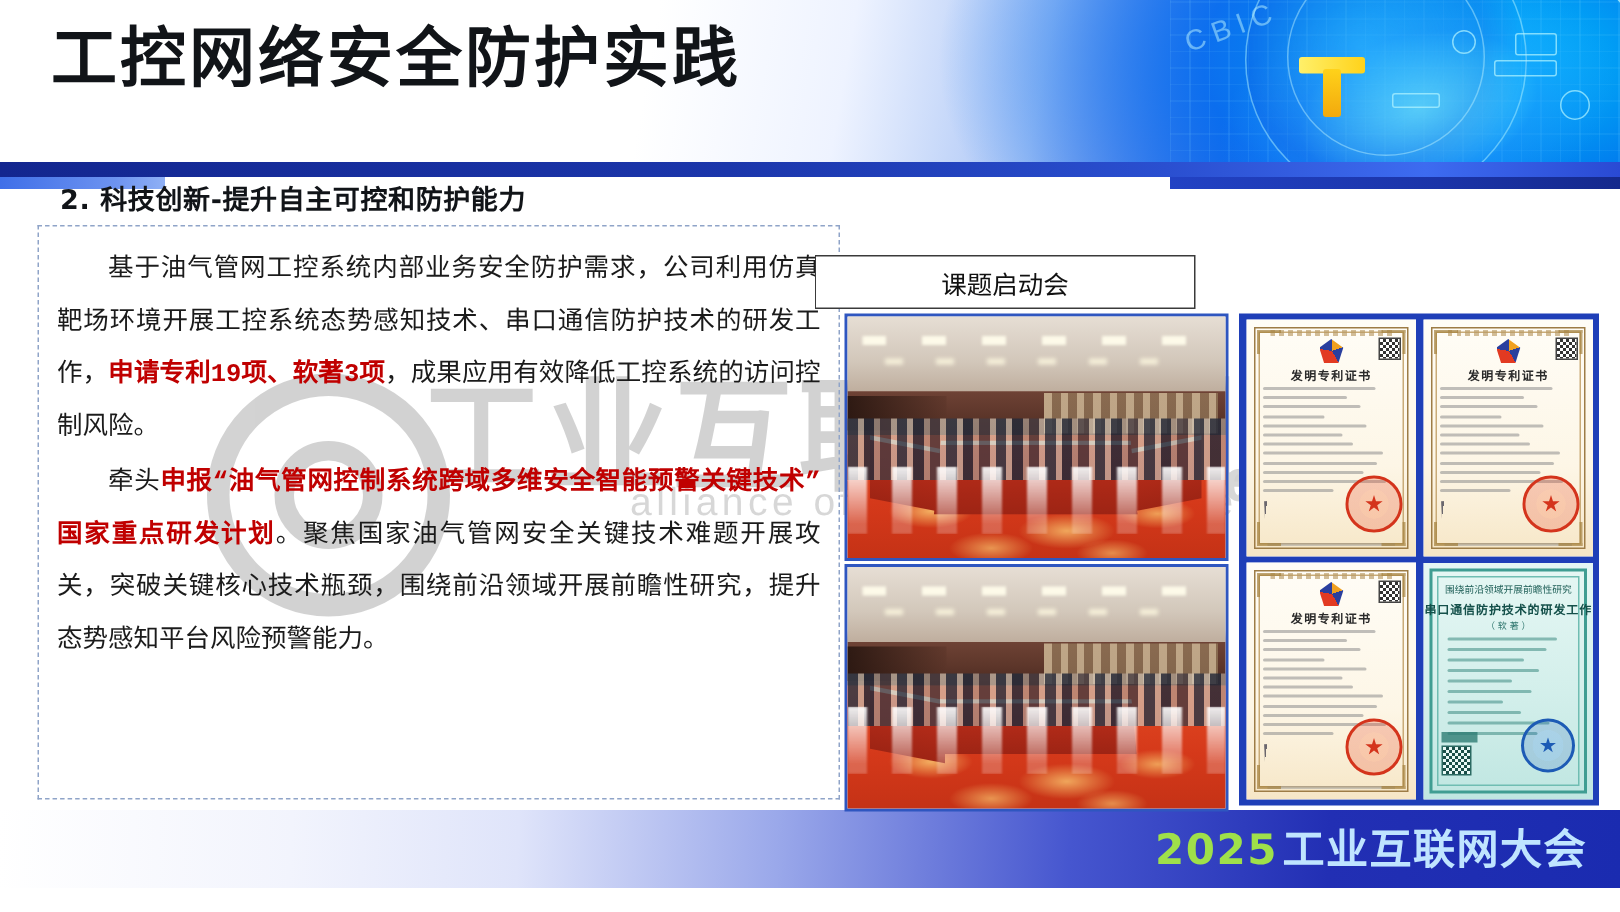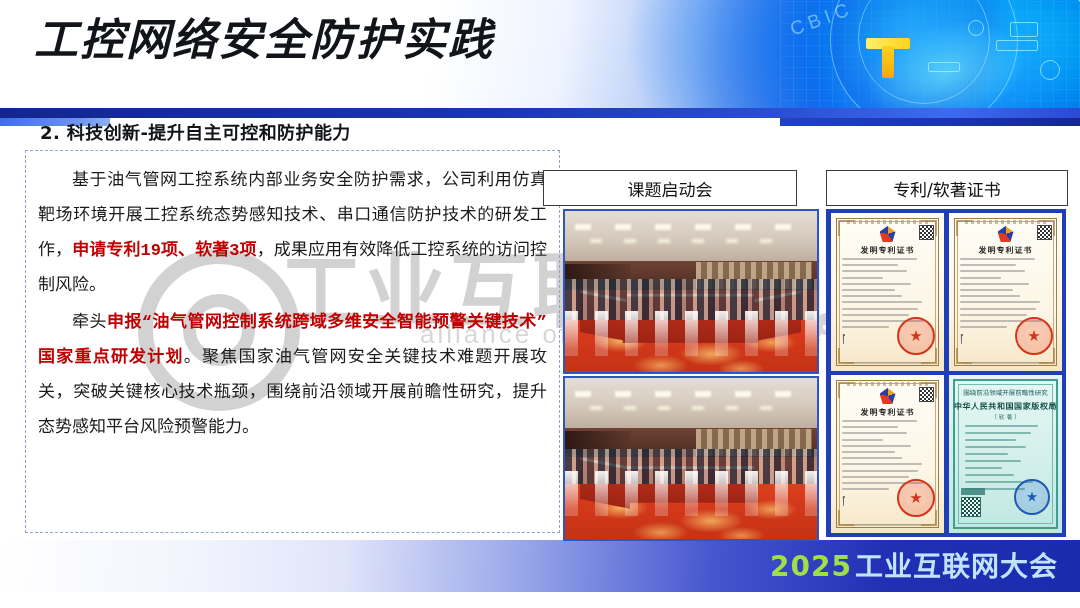--- a/index.html
+++ b/index.html
@@ -50,7 +50,7 @@
 
   .slide-title{position:absolute;left:34px;top:18px;font-size:44px;line-height:1;
     font-weight:700;color:#111418;letter-spacing:2px;
-    font-family:"DejaVu Sans","Liberation Sans",sans-serif;white-space:nowrap;font-style:italic;}
+    font-family:"DejaVu Sans","Liberation Sans",sans-serif;white-space:nowrap;}
 
   
   .rule-top{position:absolute;left:0;top:108px;width:1080px;height:10px;

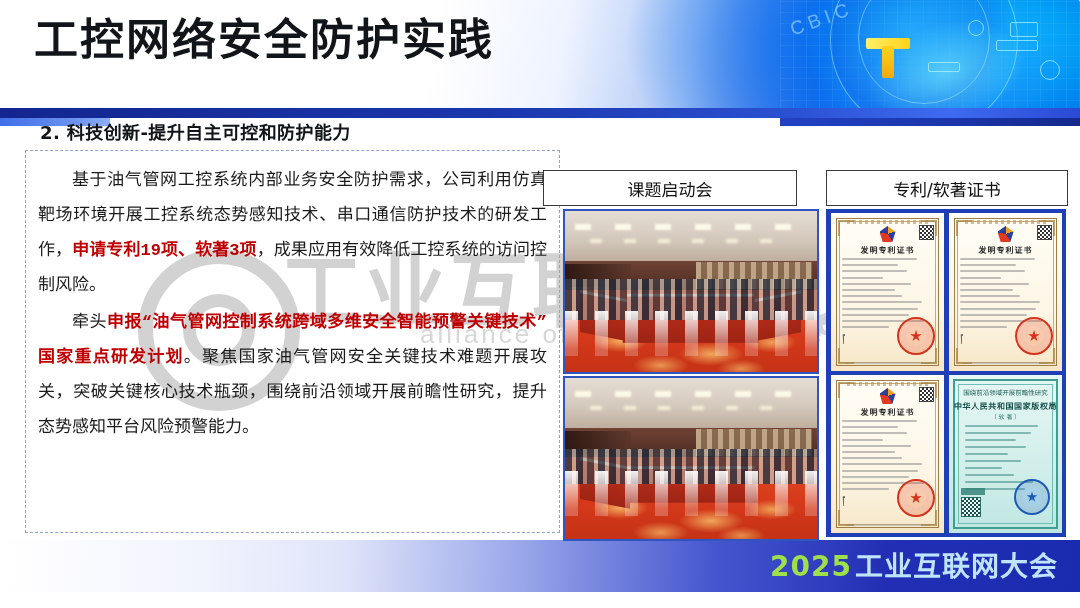--- a/index.html
+++ b/index.html
@@ -269,7 +269,6 @@
   </div>
 
   <div class="cap cap-left">课题启动会</div>
-  <div class="cap cap-right">专利/软著证书</div>
 
   <div class="photo ph1">
     <div class="room">

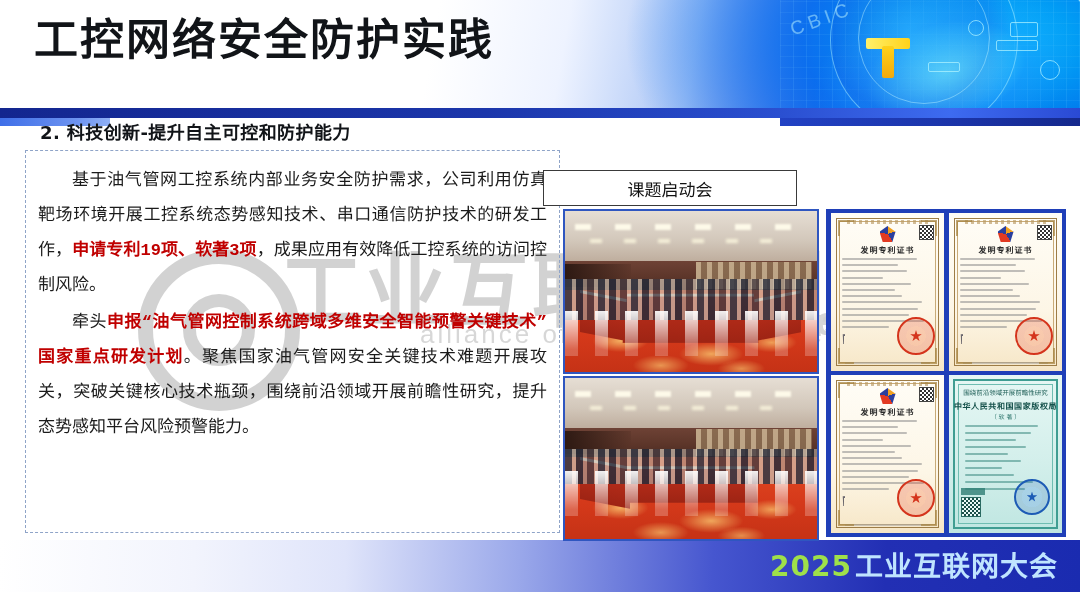--- a/index.html
+++ b/index.html
@@ -394,7 +394,7 @@
       <div class="soft">
         <div class="soft-frame"></div>
         <div class="soft-t1">围绕前沿领域开展前瞻性研究</div>
-        <div class="soft-t2">中华人民共和国国家版权局</div>
+        <div class="soft-t2">串口通信防护技术的研发工作</div>
         <div class="soft-t3">（ 软 著 ）</div>
         <div class="soft-rows">
             <i></i>

